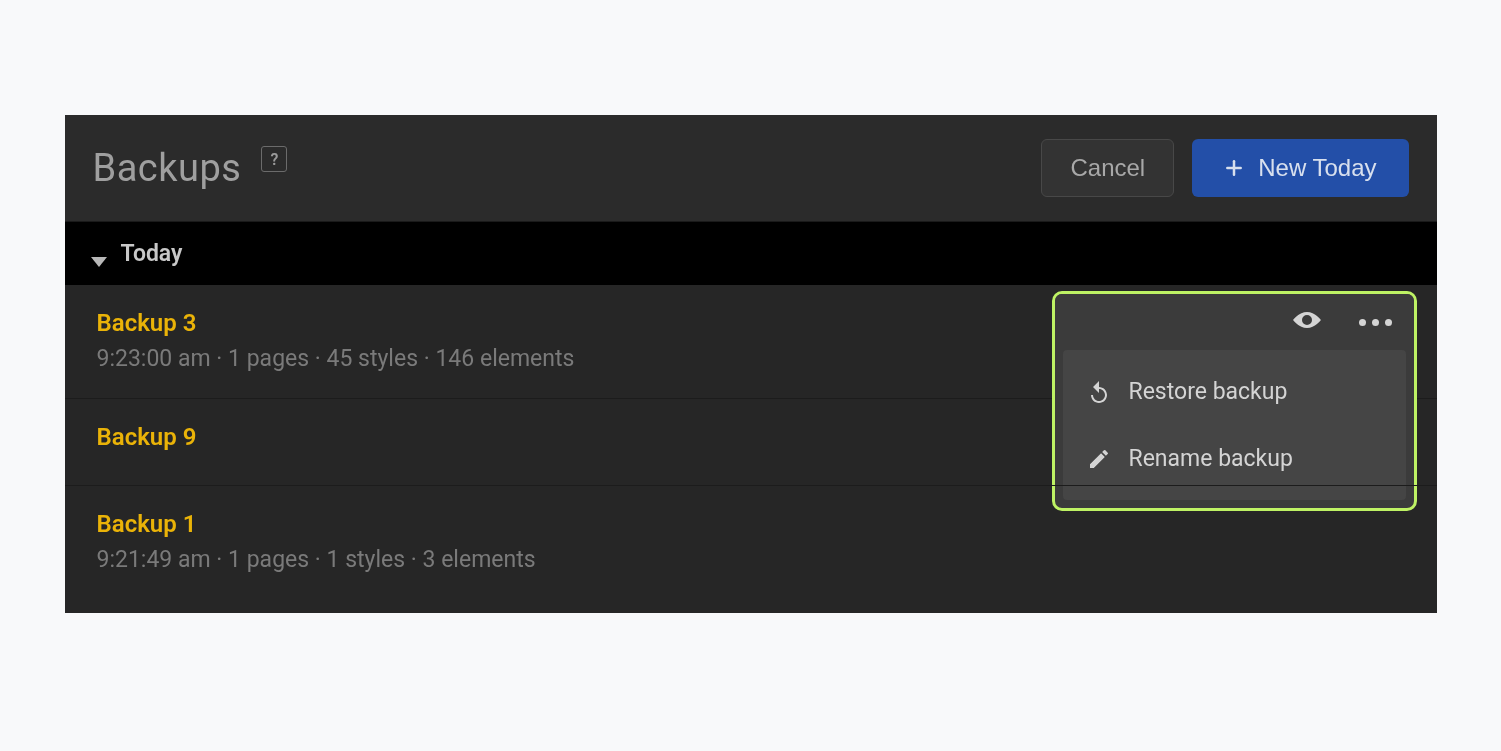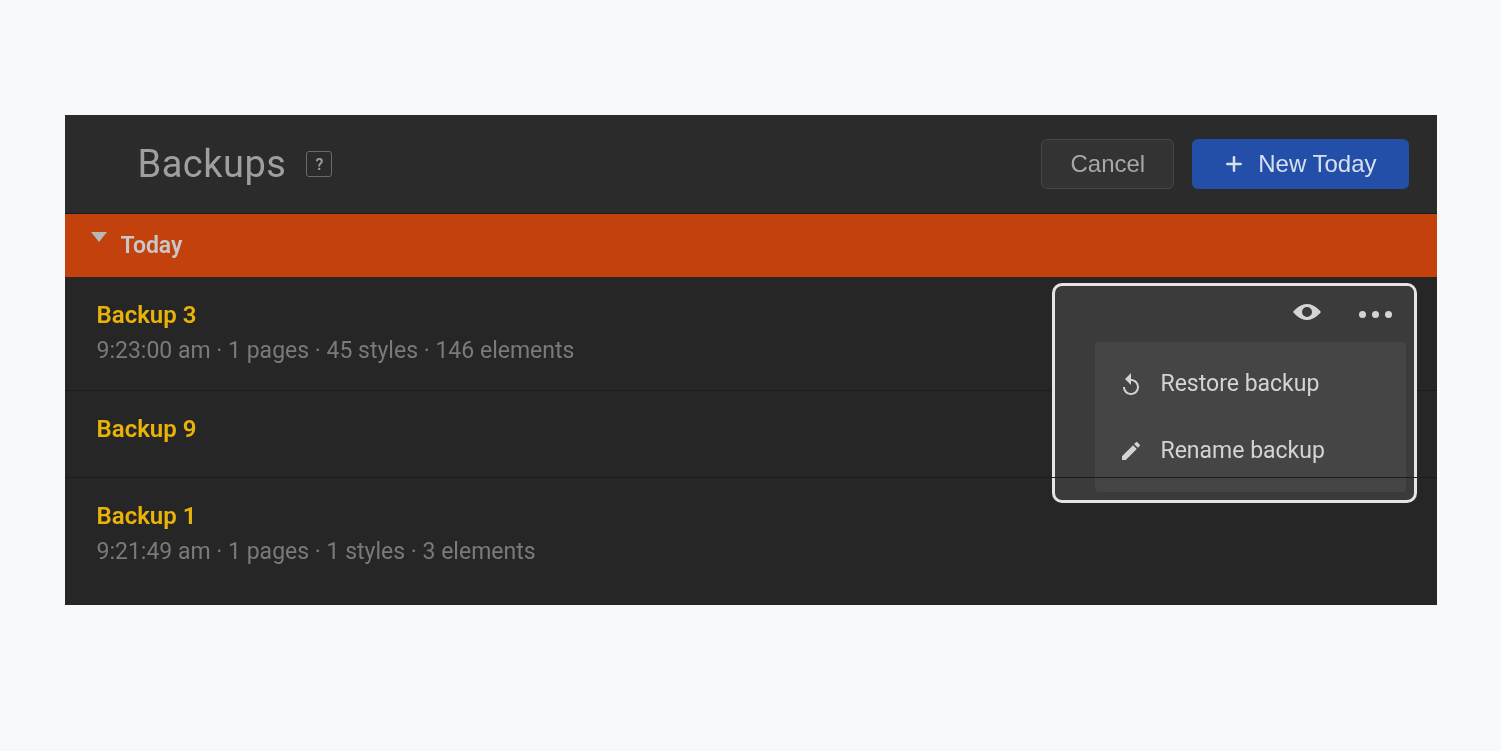--- a/index.html
+++ b/index.html
@@ -33,9 +33,8 @@
     }
     .title-area {
       display: flex;
-      align-items: center;
+      align-items: flex-start;
       gap: 20px;
-      margin-left: 45px;
     }
     .panel-title {
       font-size: 38px;

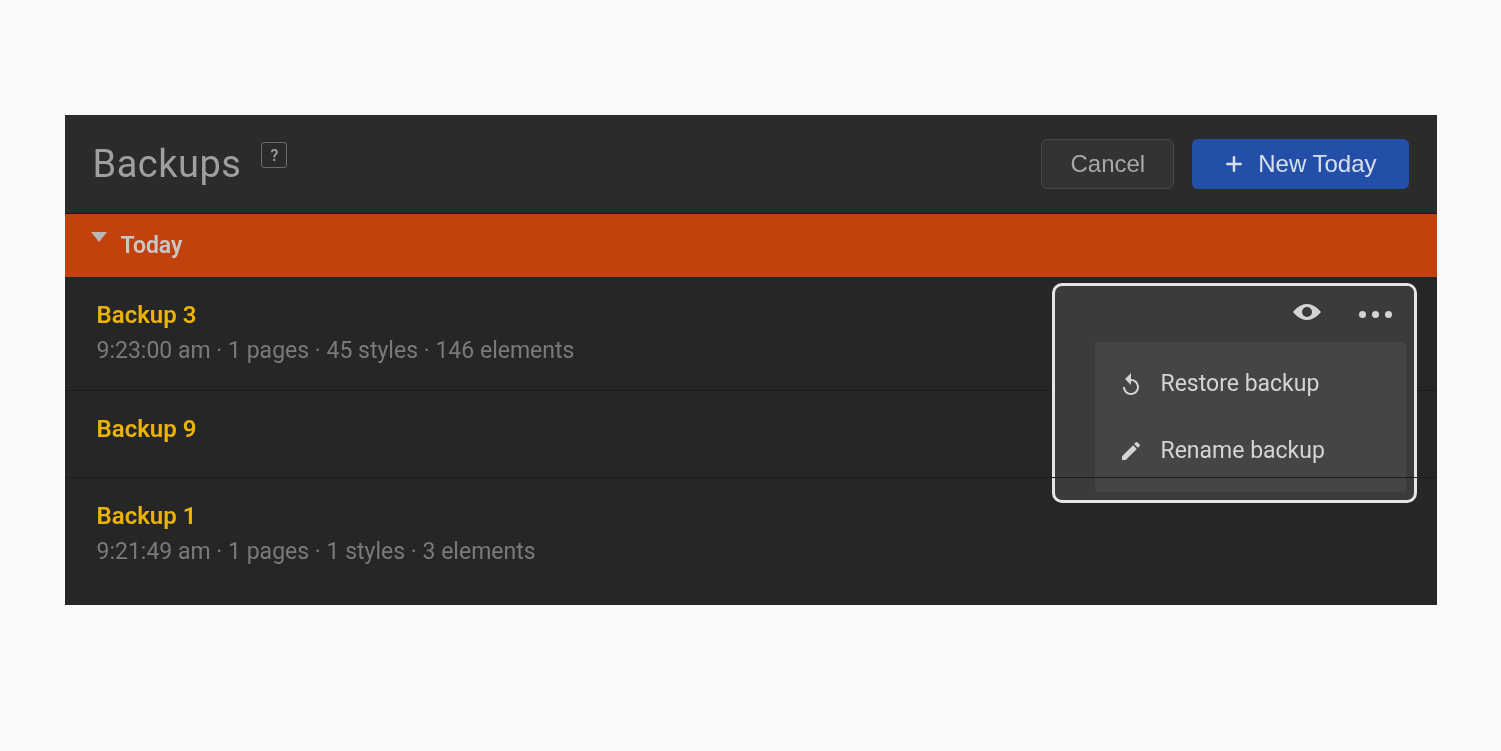--- a/index.html
+++ b/index.html
@@ -60,7 +60,7 @@
       gap: 18px;
     }
     .btn {
-      height: 50px;
+      height: 58px;
       border-radius: 6px;
       font-size: 24px;
       display: flex;

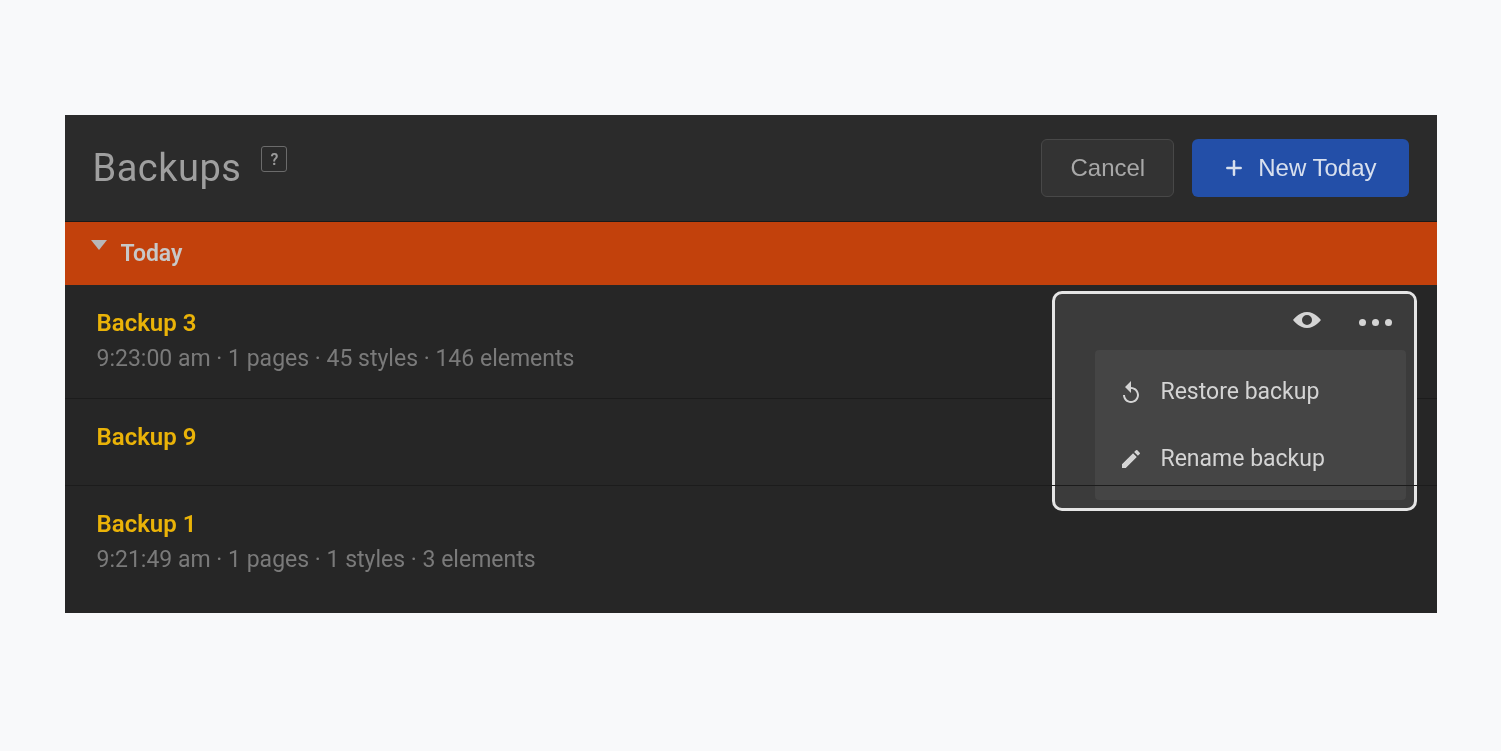--- a/index.html
+++ b/index.html
@@ -86,10 +86,10 @@
       height: 20px;
     }
     .section-header {
-      background: #c2410c;
+      background: #000000;
       padding: 18px 26px;
       display: flex;
-      align-items: flex-start;
+      align-items: flex-end;
       gap: 14px;
       cursor: pointer;
       border-top: 1px solid #1a1a1a;

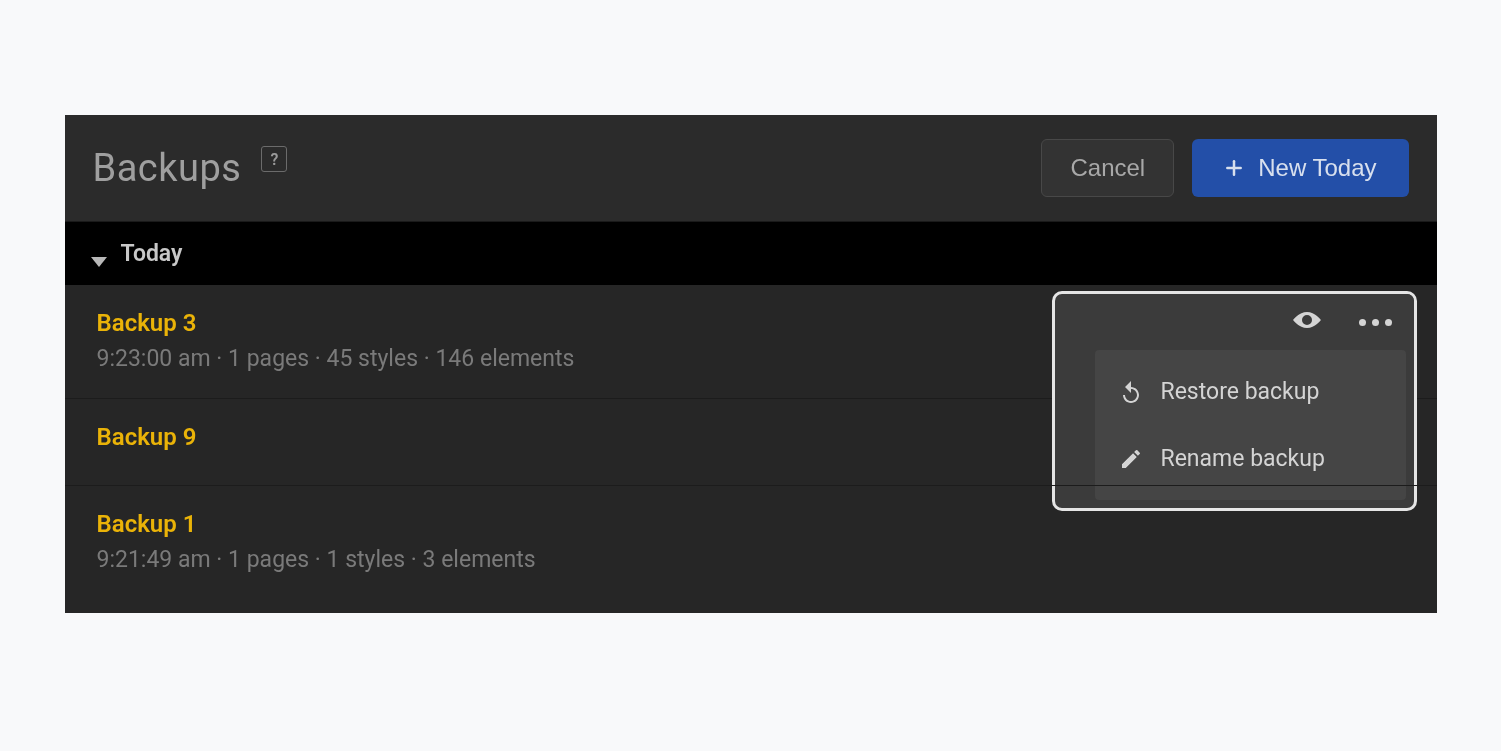--- a/index.html
+++ b/index.html
@@ -134,12 +134,11 @@
       position: absolute;
       top: 6px;
       right: 20px;
-      border: 3px solid #e5e5e5;
+      border: 3px solid #bef264;
       border-radius: 10px;
       background: #3b3b3b;
       width: 365px;
       overflow: hidden;
-      padding-left: 32px;
     }
     .popover-toolbar {
       display: flex;

